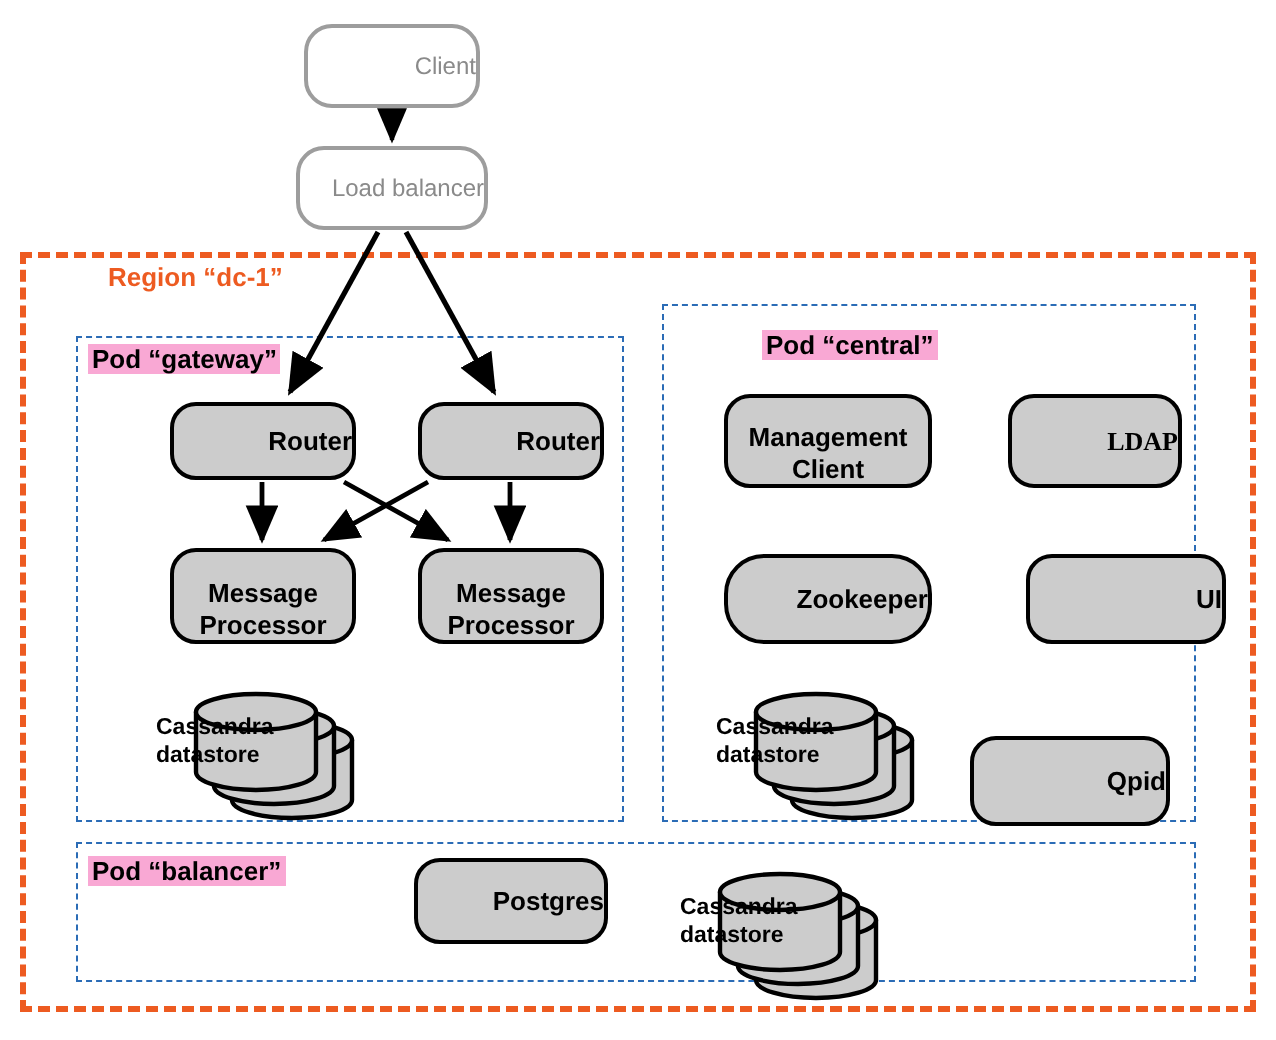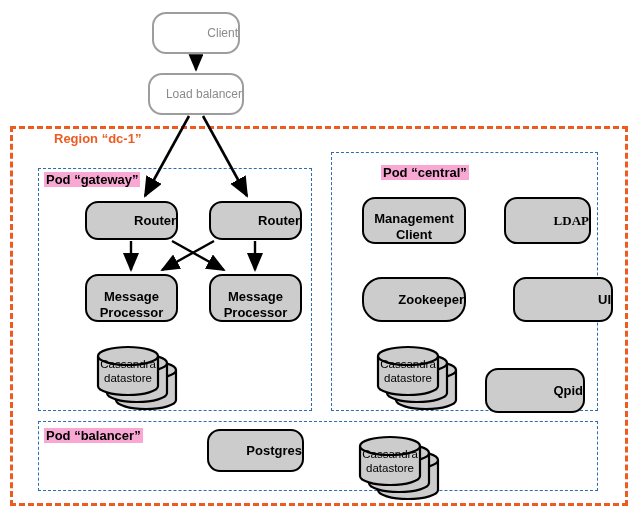--- a/index.html
+++ b/index.html
@@ -35,8 +35,8 @@
   .dbstack{position:absolute;}
   .dbstack svg{display:block;overflow:visible;}
   .dbstack .dblabel{position:absolute;left:0;top:0;width:100px;
-                    text-align:center;color:#000;font-size:11.5px;
-                    font-weight:normal;line-height:1.2;pointer-events:none;}
+                    text-align:left;color:#000;font-size:11.5px;
+                    font-weight:bold;line-height:1.2;pointer-events:none;}
 
   
   #arrows{position:absolute;left:0;top:0;width:638px;height:520px;

